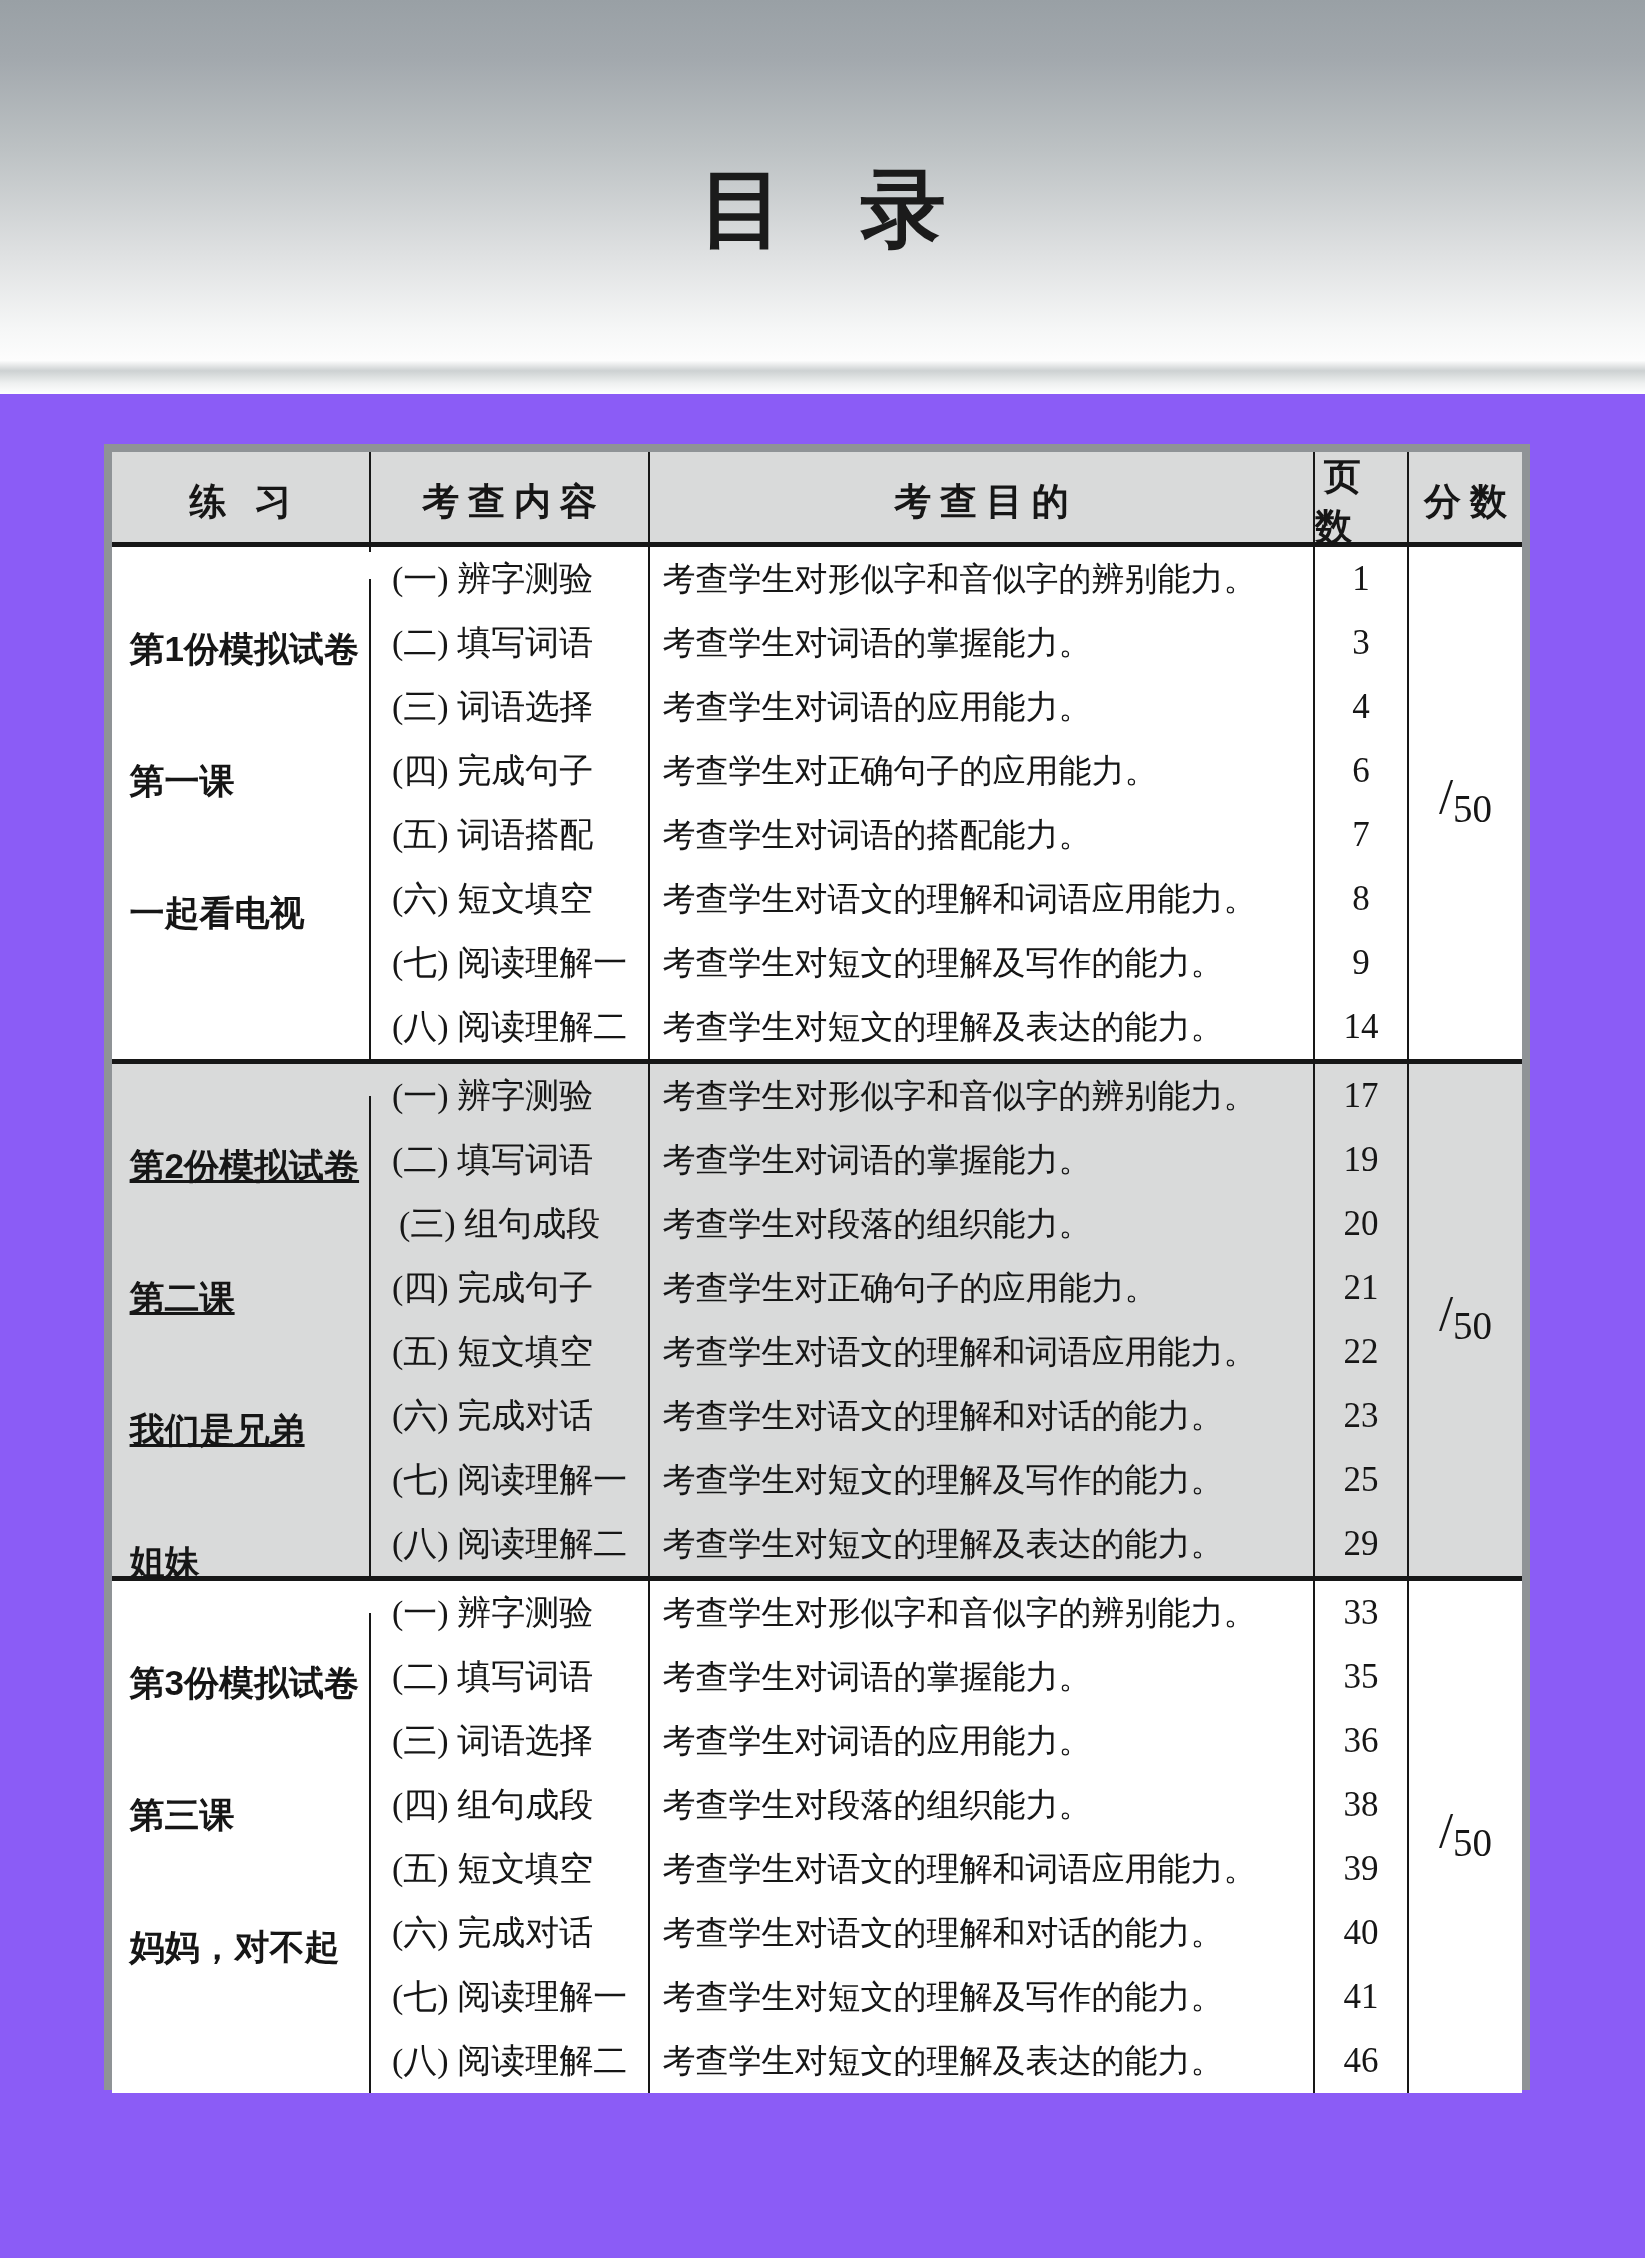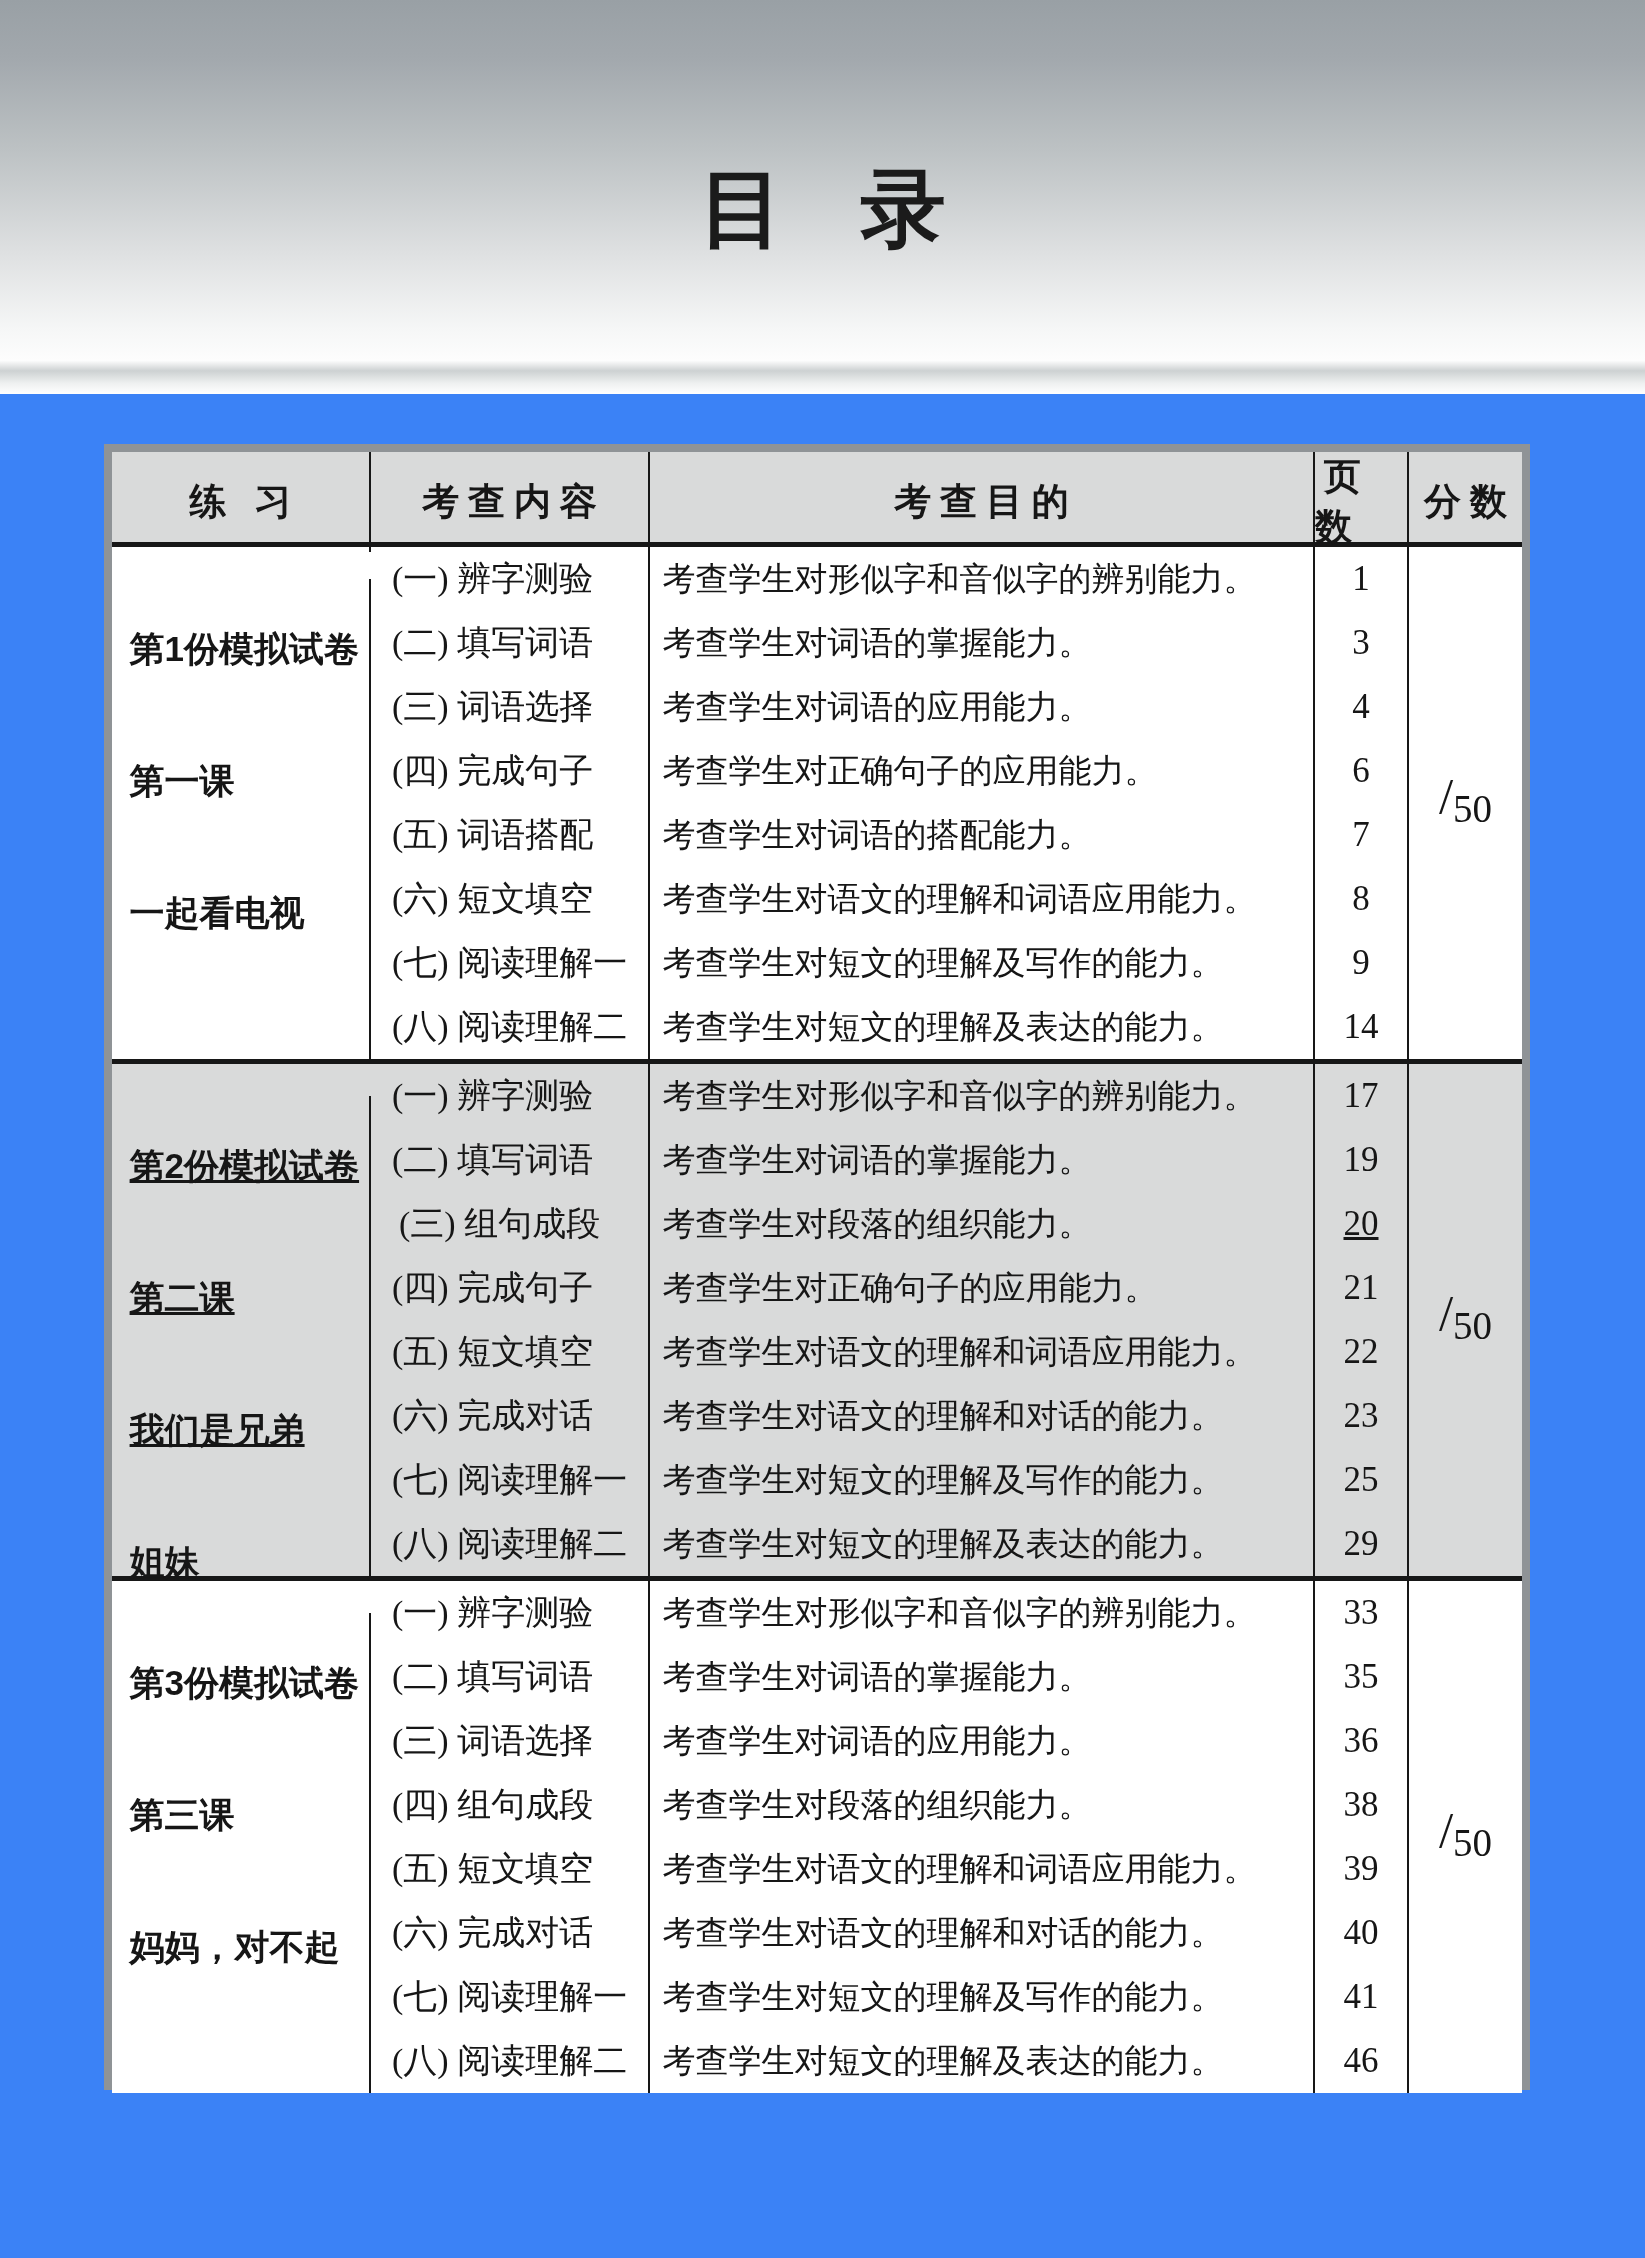--- a/index.html
+++ b/index.html
@@ -11,7 +11,7 @@
     position: relative;
     width: 1645px;
     height: 2258px;
-    background: #3b82f6;
+    background: #8b5cf6;
     overflow: hidden;
     font-family: "Liberation Serif", serif;
     color: #161616;

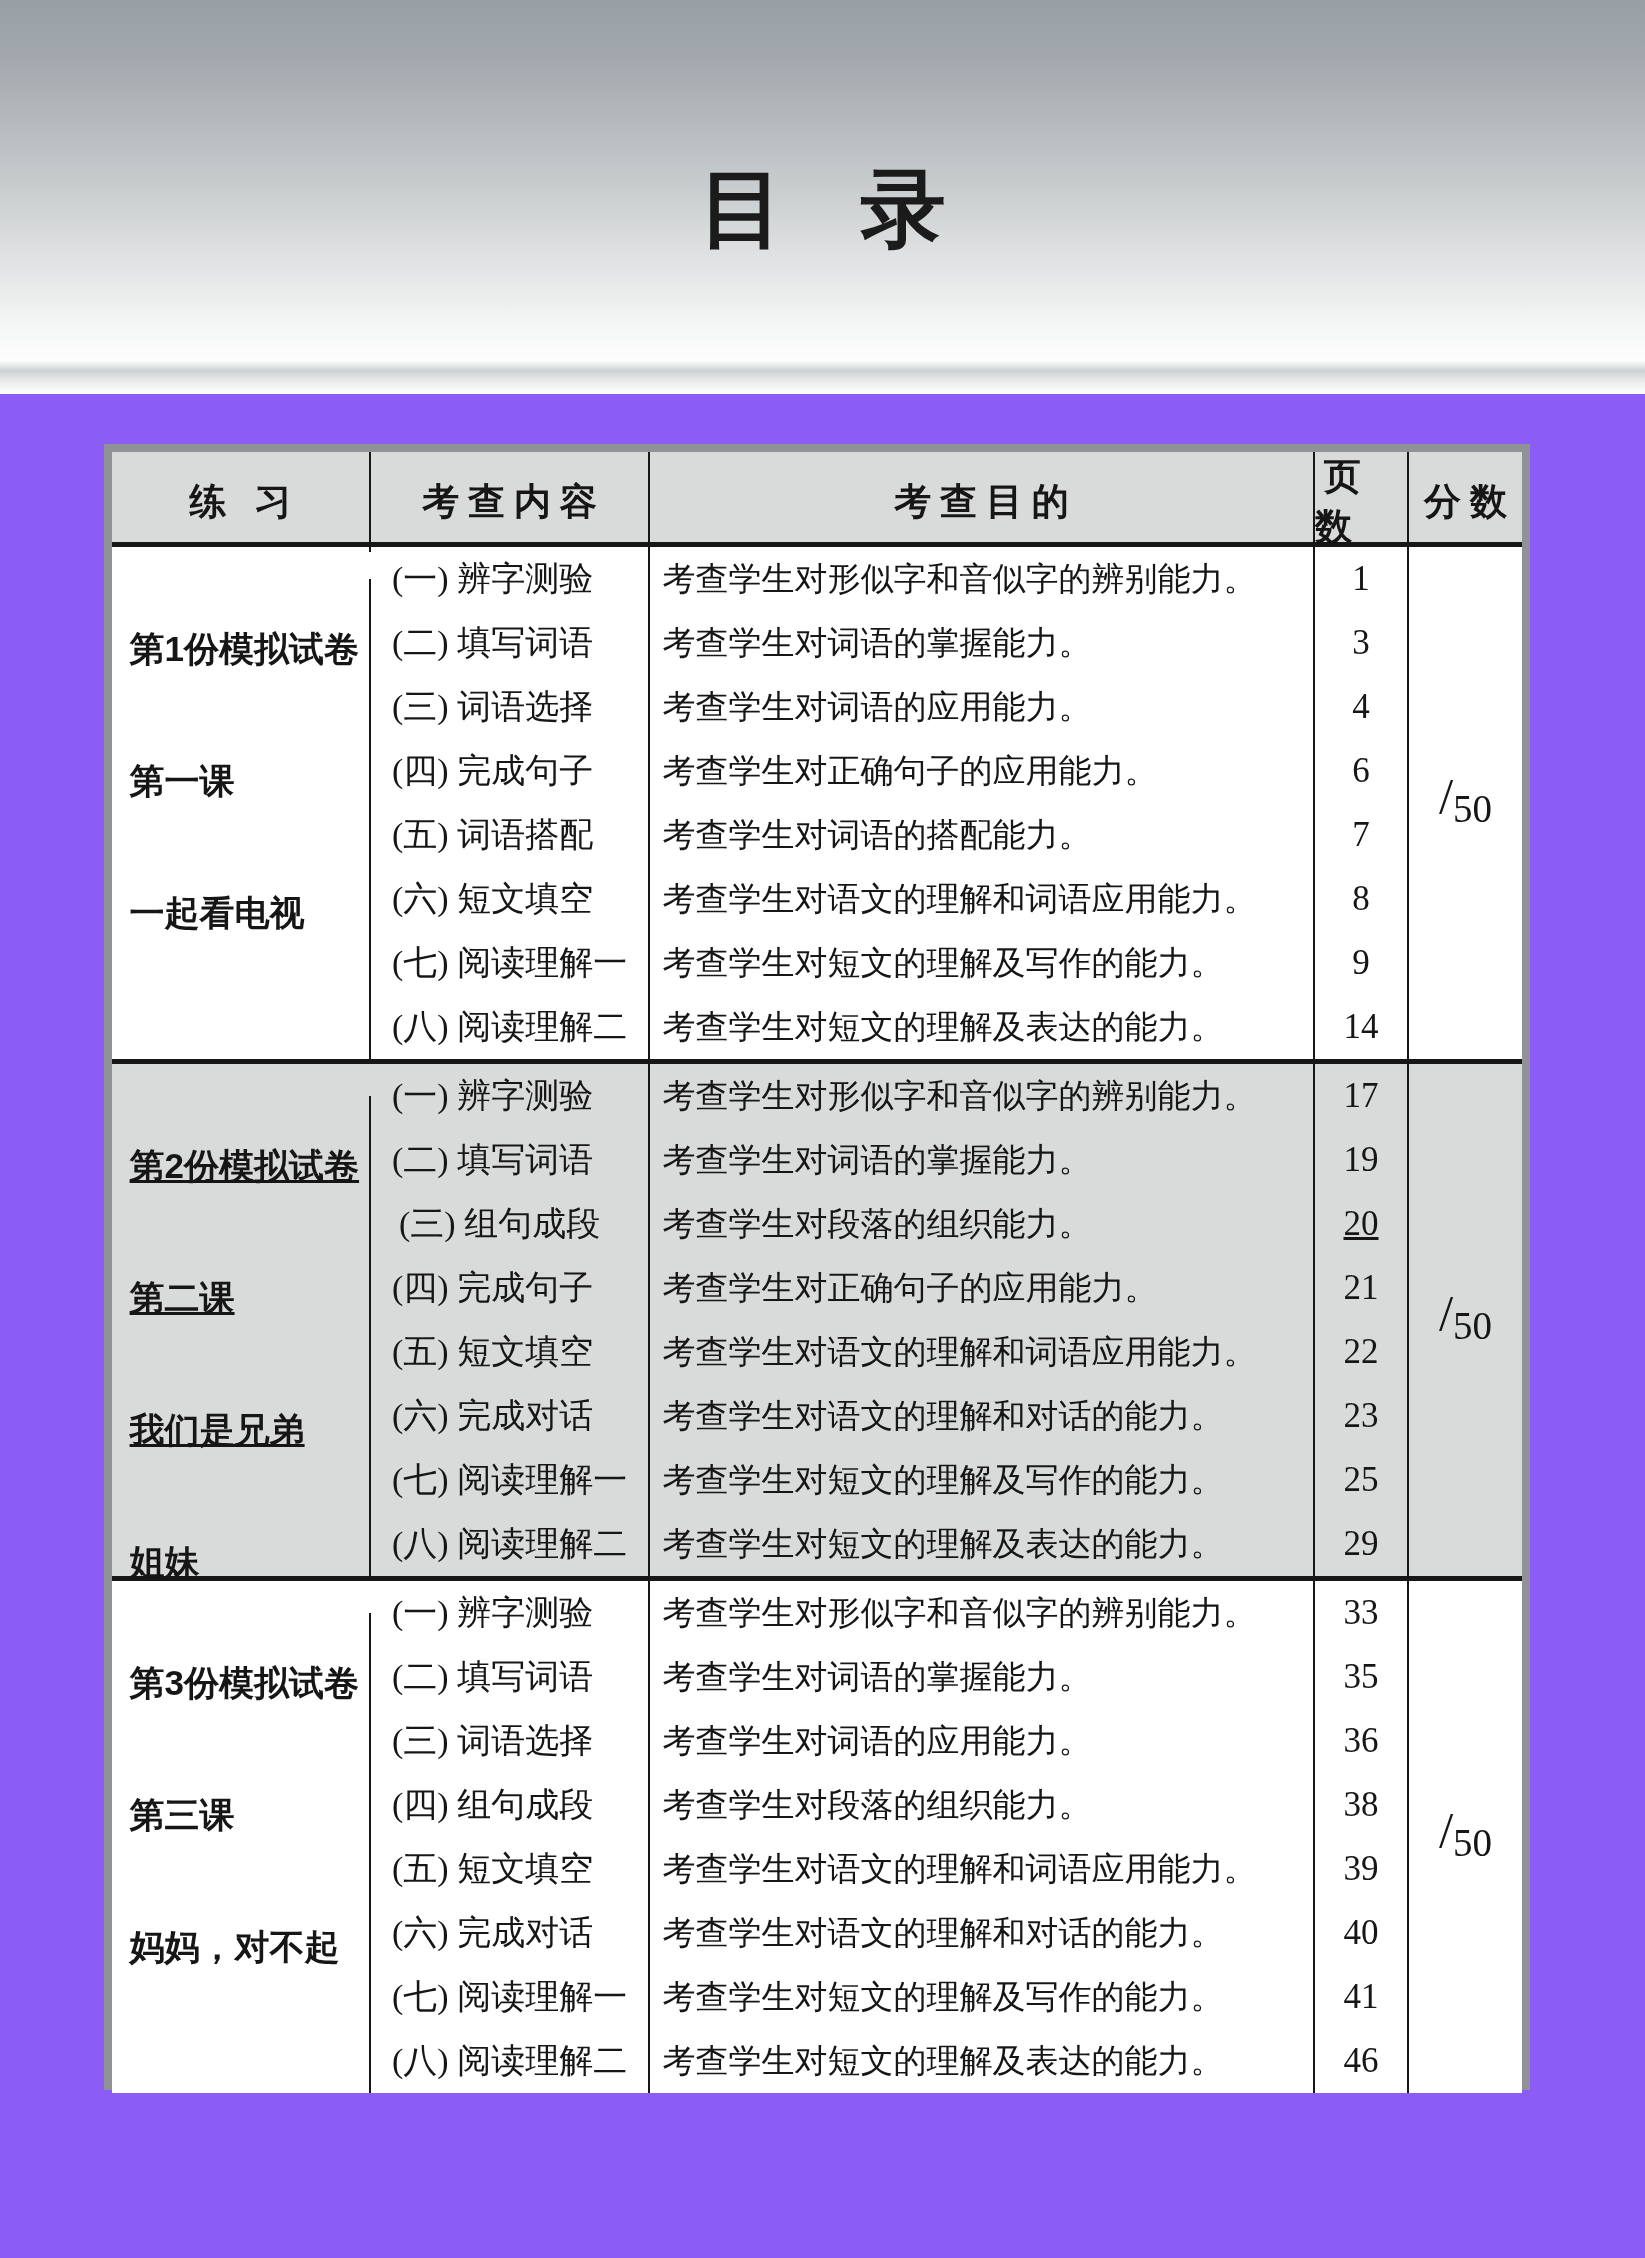--- a/index.html
+++ b/index.html
@@ -231,7 +231,7 @@
           <div class="cell cell-page" style="grid-row: 2;">19</div>
           <div class="cell cell-content" style="grid-row: 3; padding-left: 28px;">(三) 组句成段</div>
           <div class="cell cell-purpose" style="grid-row: 3;">考查学生对段落的组织能力。</div>
-          <div class="cell cell-page" style="grid-row: 3; text-decoration: underline;">20</div>
+          <div class="cell cell-page" style="grid-row: 3;">20</div>
           <div class="cell cell-content" style="grid-row: 4;">(四) 完成句子</div>
           <div class="cell cell-purpose" style="grid-row: 4;">考查学生对正确句子的应用能力。</div>
           <div class="cell cell-page" style="grid-row: 4;">21</div>

